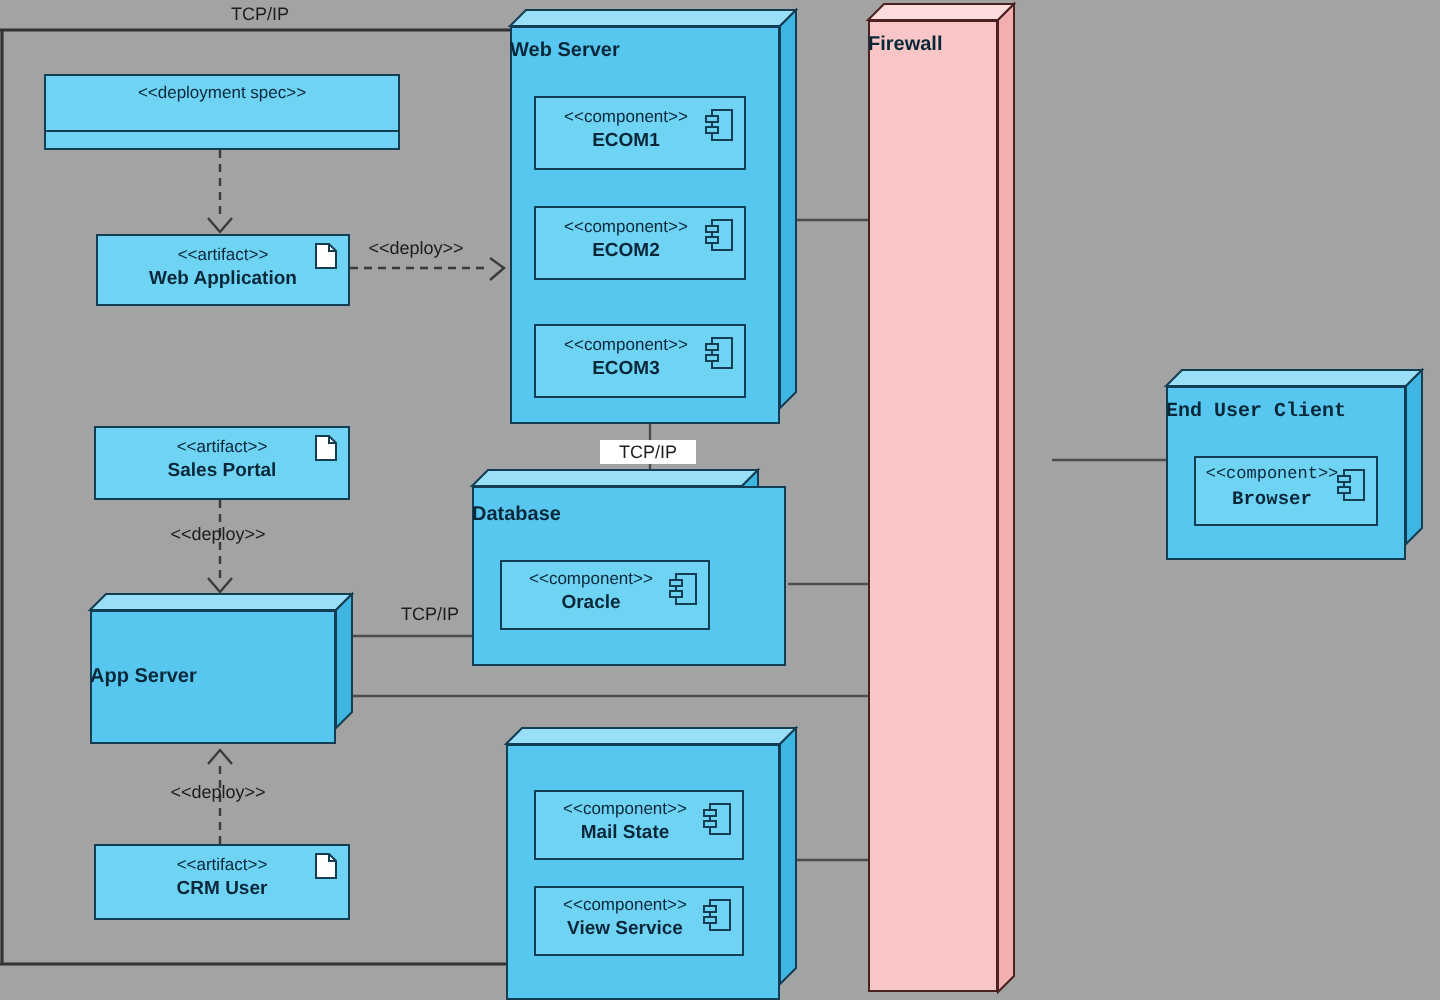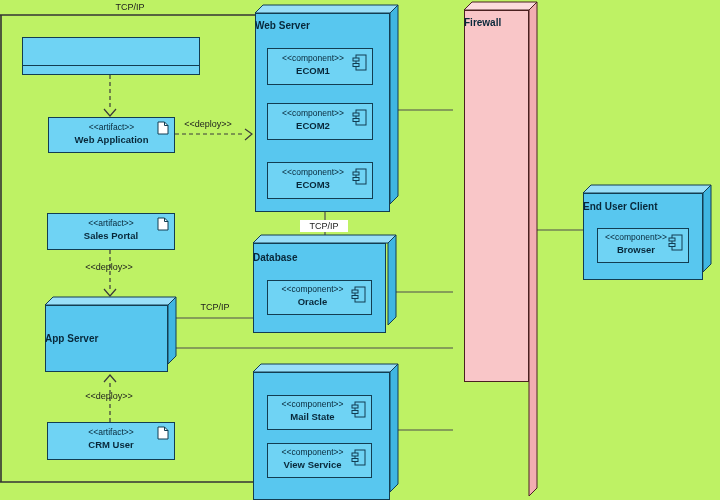--- a/index.html
+++ b/index.html
@@ -19,7 +19,7 @@
   html,body{margin:0;padding:0;background:#ffffff;}
   #canvas{
     position:relative;width:720px;height:500px;overflow:hidden;
-    background:#bef264;
+    background:#a3a3a3;
     font-family:"Liberation Sans",sans-serif;color:var(--ink-text);
   }
   #connectors{position:absolute;left:0;top:0;z-index:0;}

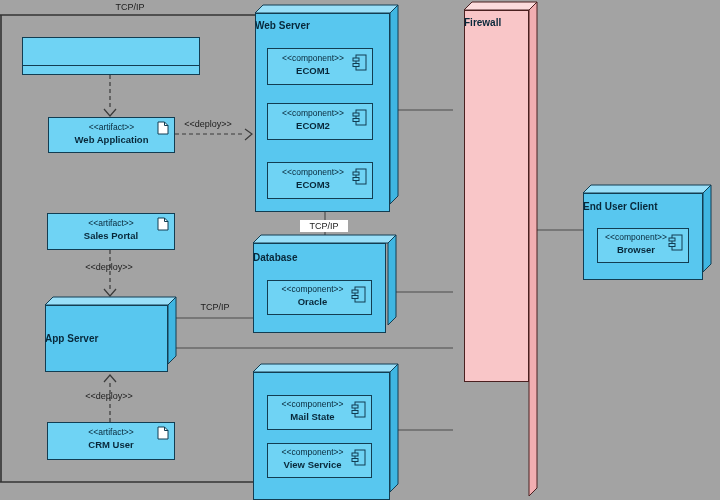--- a/index.html
+++ b/index.html
@@ -209,7 +209,7 @@
     <div class="ntitle" style="top:28px;">App Server</div>
   </div>
 
-  <div class="node fw" style="left:464px;top:10px;width:65px;height:372px;border-radius:23px;">
+  <div class="node fw" style="left:434px;top:10px;width:65px;height:486px;border-radius:23px;">
     <svg class="bevel" width="73" height="494">
       <polygon class="top" points="0,8 8,0 73,0 65,8"></polygon>
       <polygon class="side" points="65,8 73,0 73,486 65,494"></polygon>

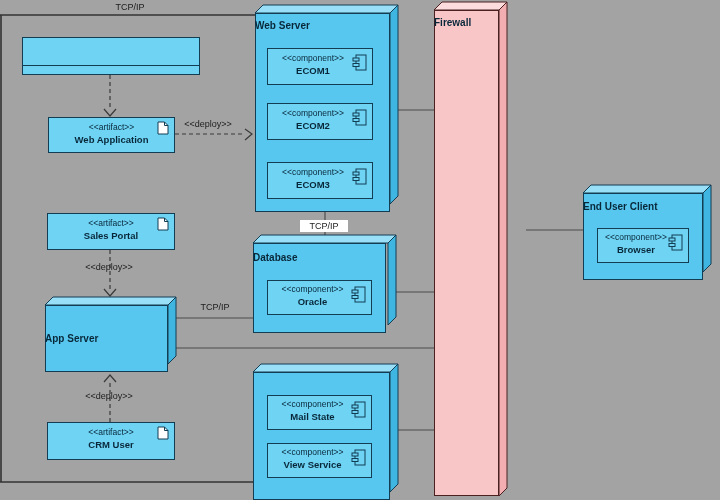--- a/index.html
+++ b/index.html
@@ -90,6 +90,7 @@
   <div class="lbl" style="left:79px;top:391px;width:60px;">&lt;&lt;deploy&gt;&gt;</div>
 
   <div class="artifact" style="left:22px;top:37px;width:178px;height:38px;">
+    <span class="stereo" style="padding-top:3px;">&lt;&lt;deployment spec&gt;&gt;</span>
     <div class="sep"></div>
   </div>
 

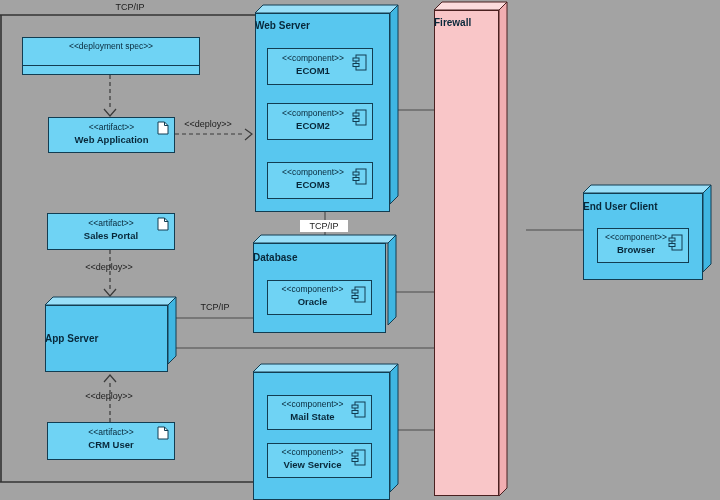--- a/index.html
+++ b/index.html
@@ -219,7 +219,7 @@
     <div class="ntitle" style="top:7px;">Firewall</div>
   </div>
 
-  <div class="node" style="left:583px;top:193px;width:120px;height:87px;">
+  <div class="node" style="left:583px;top:193px;width:120px;height:87px;font-family:Liberation Mono, monospace;">
     <svg class="bevel" width="128" height="95">
       <polygon class="top" points="0,8 8,0 128,0 120,8"></polygon>
       <polygon class="side" points="120,8 128,0 128,79 120,87"></polygon>

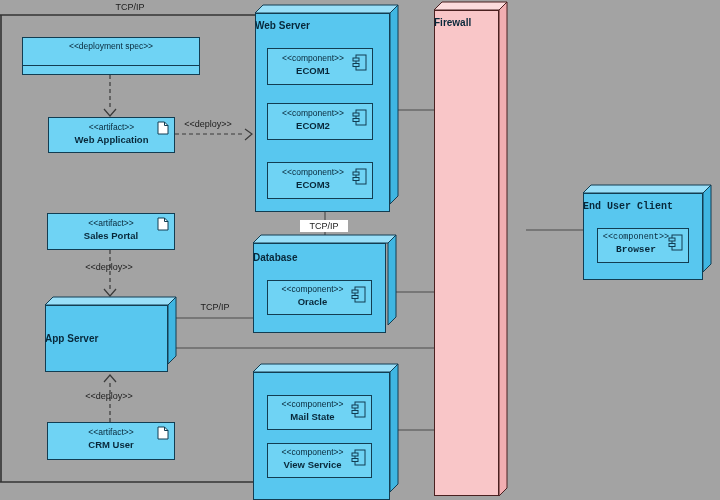--- a/index.html
+++ b/index.html
@@ -157,7 +157,7 @@
     </div>
   </div>
 
-  <div class="node" style="left:253px;top:243px;width:133px;height:90px;">
+  <div class="node" style="left:236px;top:243px;width:157px;height:90px;">
     <svg class="bevel" width="143" height="98">
       <polygon class="top" points="0,8 8,0 143,0 135,8"></polygon>
       <polygon class="side" points="135,8 143,0 143,82 135,90"></polygon>

